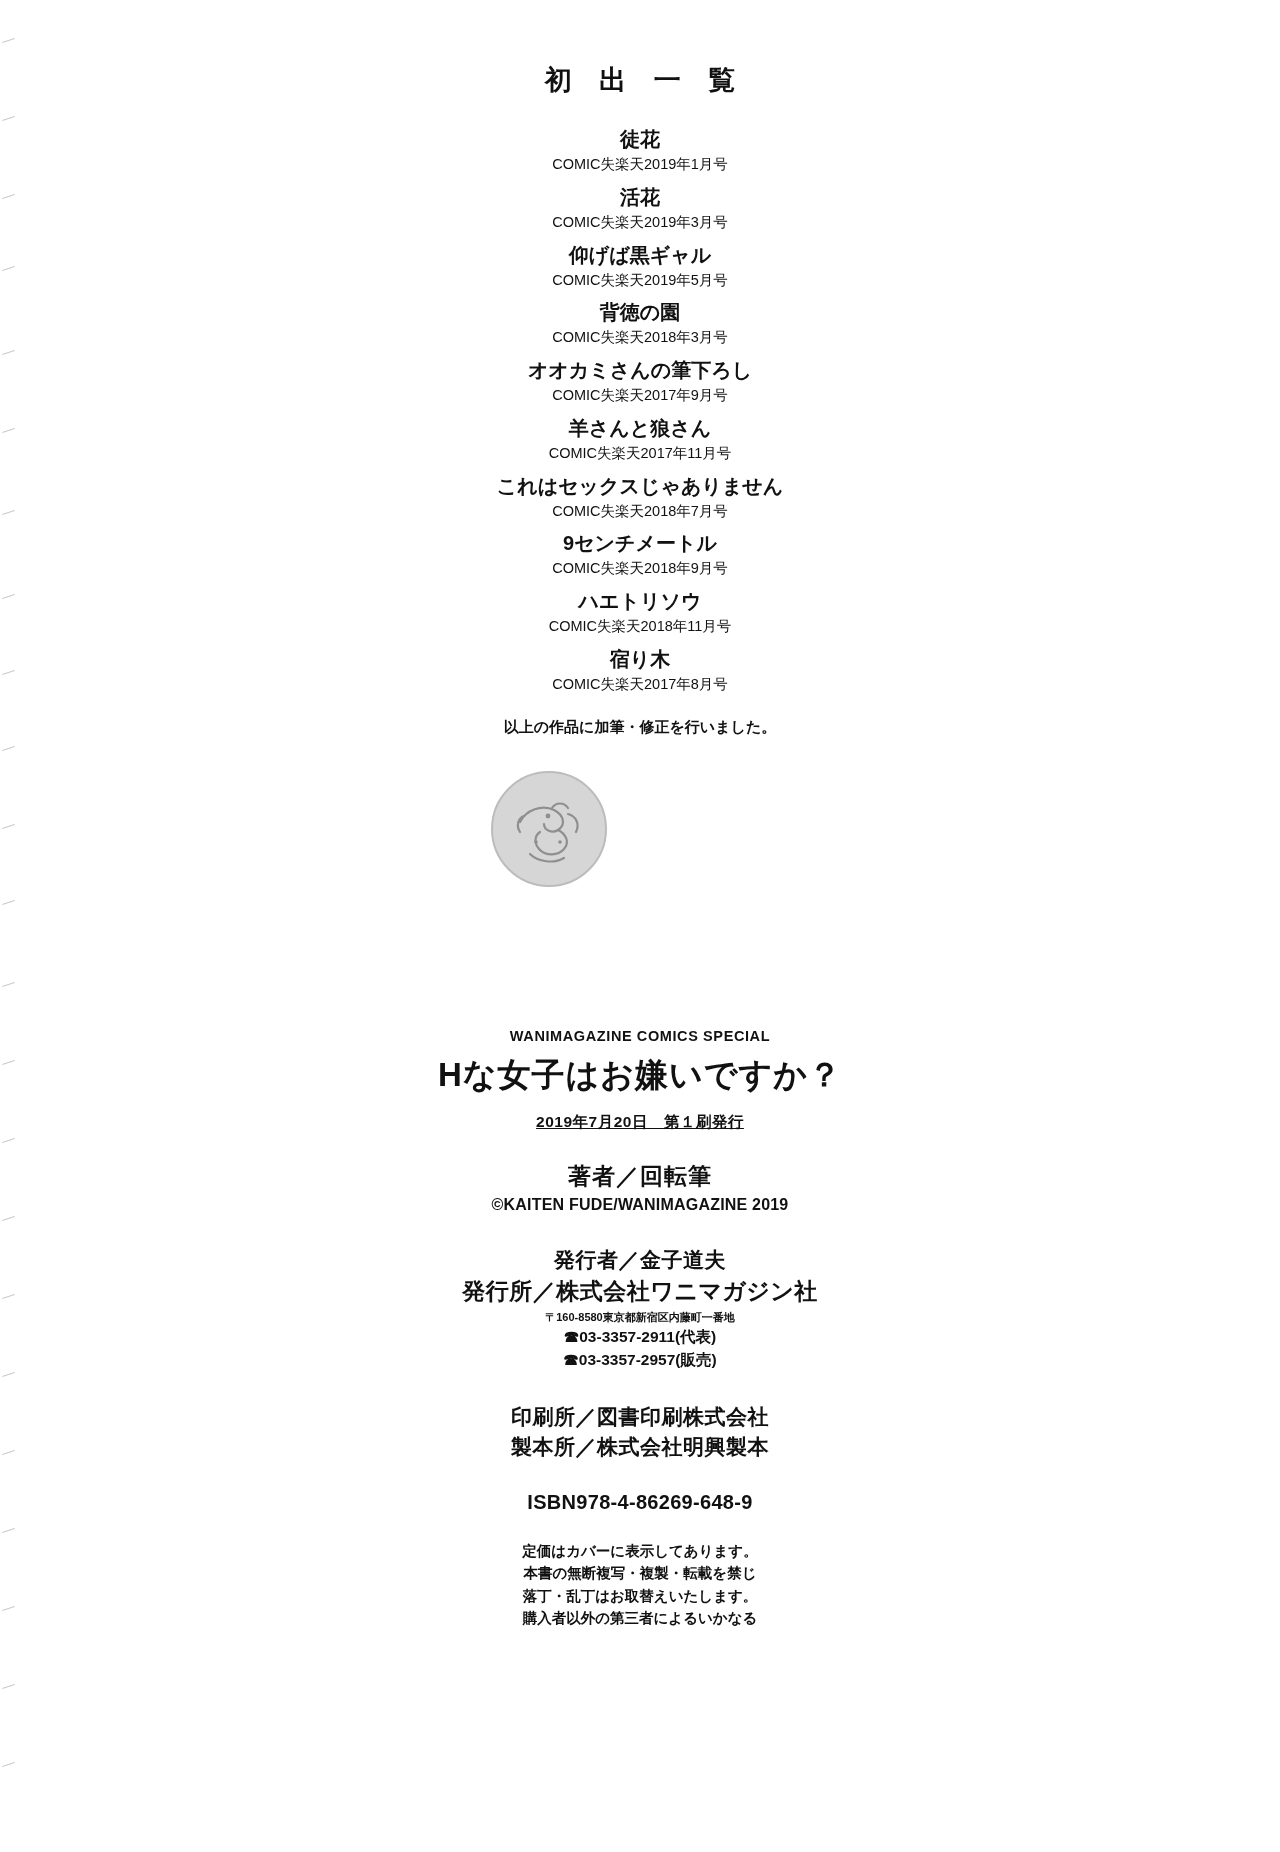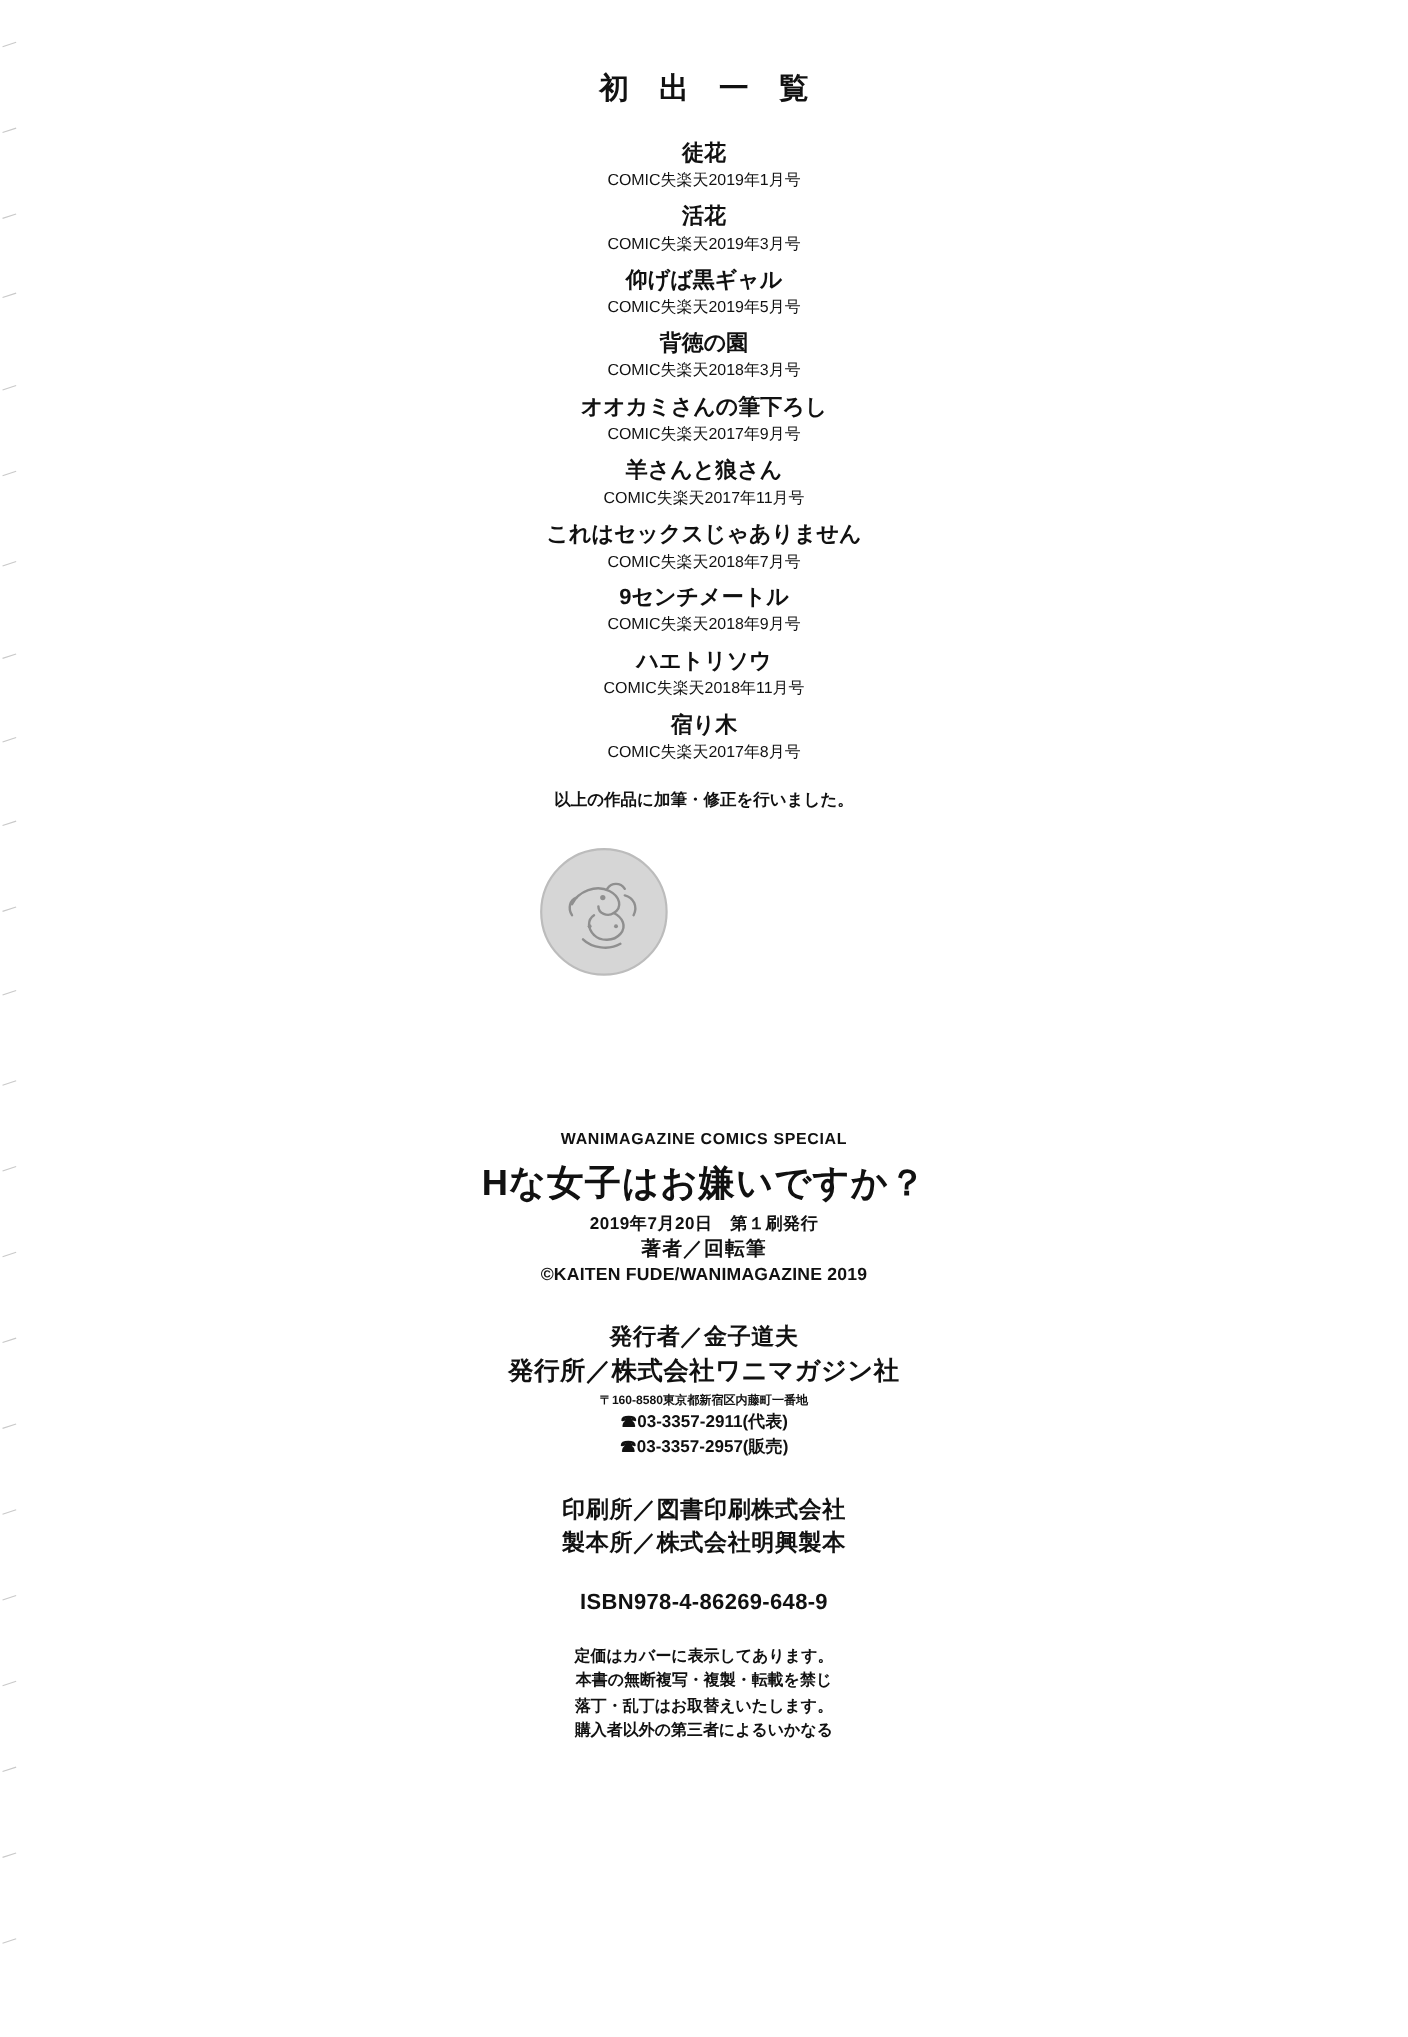--- a/index.html
+++ b/index.html
@@ -109,8 +109,9 @@
   .imprint-date {
     font-size: 15.5px;
     font-weight: bold;
-    margin-top: 4px;
-    letter-spacing: 0.5px;
+    margin-top: 14px;
+    letter-spacing: 0.5px;
+    text-decoration: underline;
   }
   .imprint-author {
     font-size: 18px;

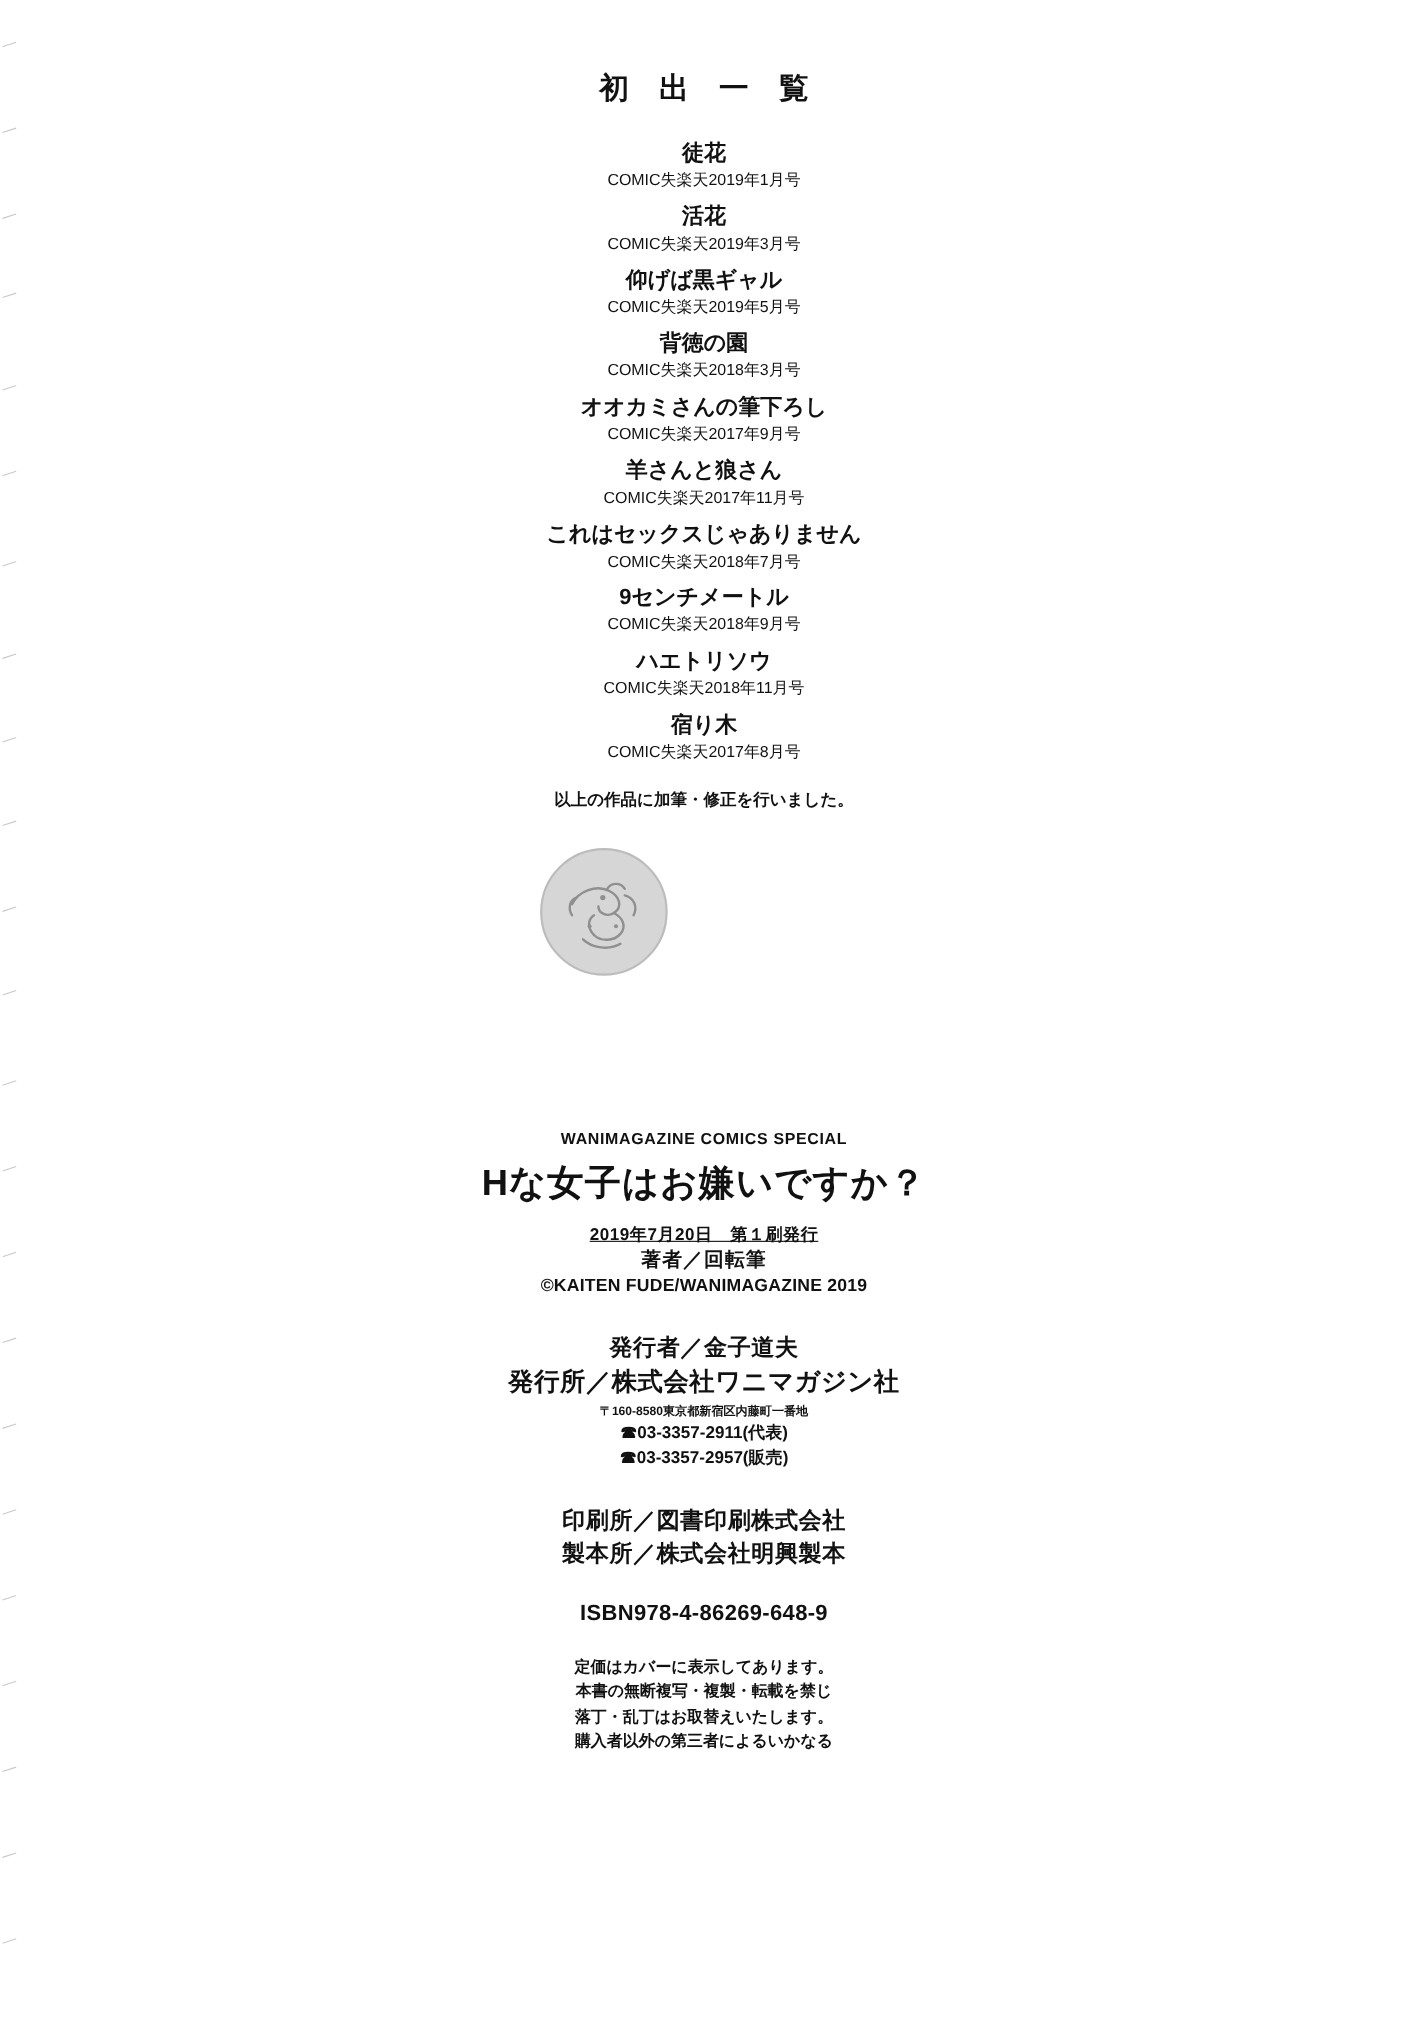--- a/index.html
+++ b/index.html
@@ -114,8 +114,9 @@
     text-decoration: underline;
   }
   .imprint-author {
-    font-size: 18px;
-    font-weight: bold;
+    font-size: 23px;
+    font-weight: bold;
+    margin-top: 28px;
     letter-spacing: 1px;
   }
   .imprint-copyright {

